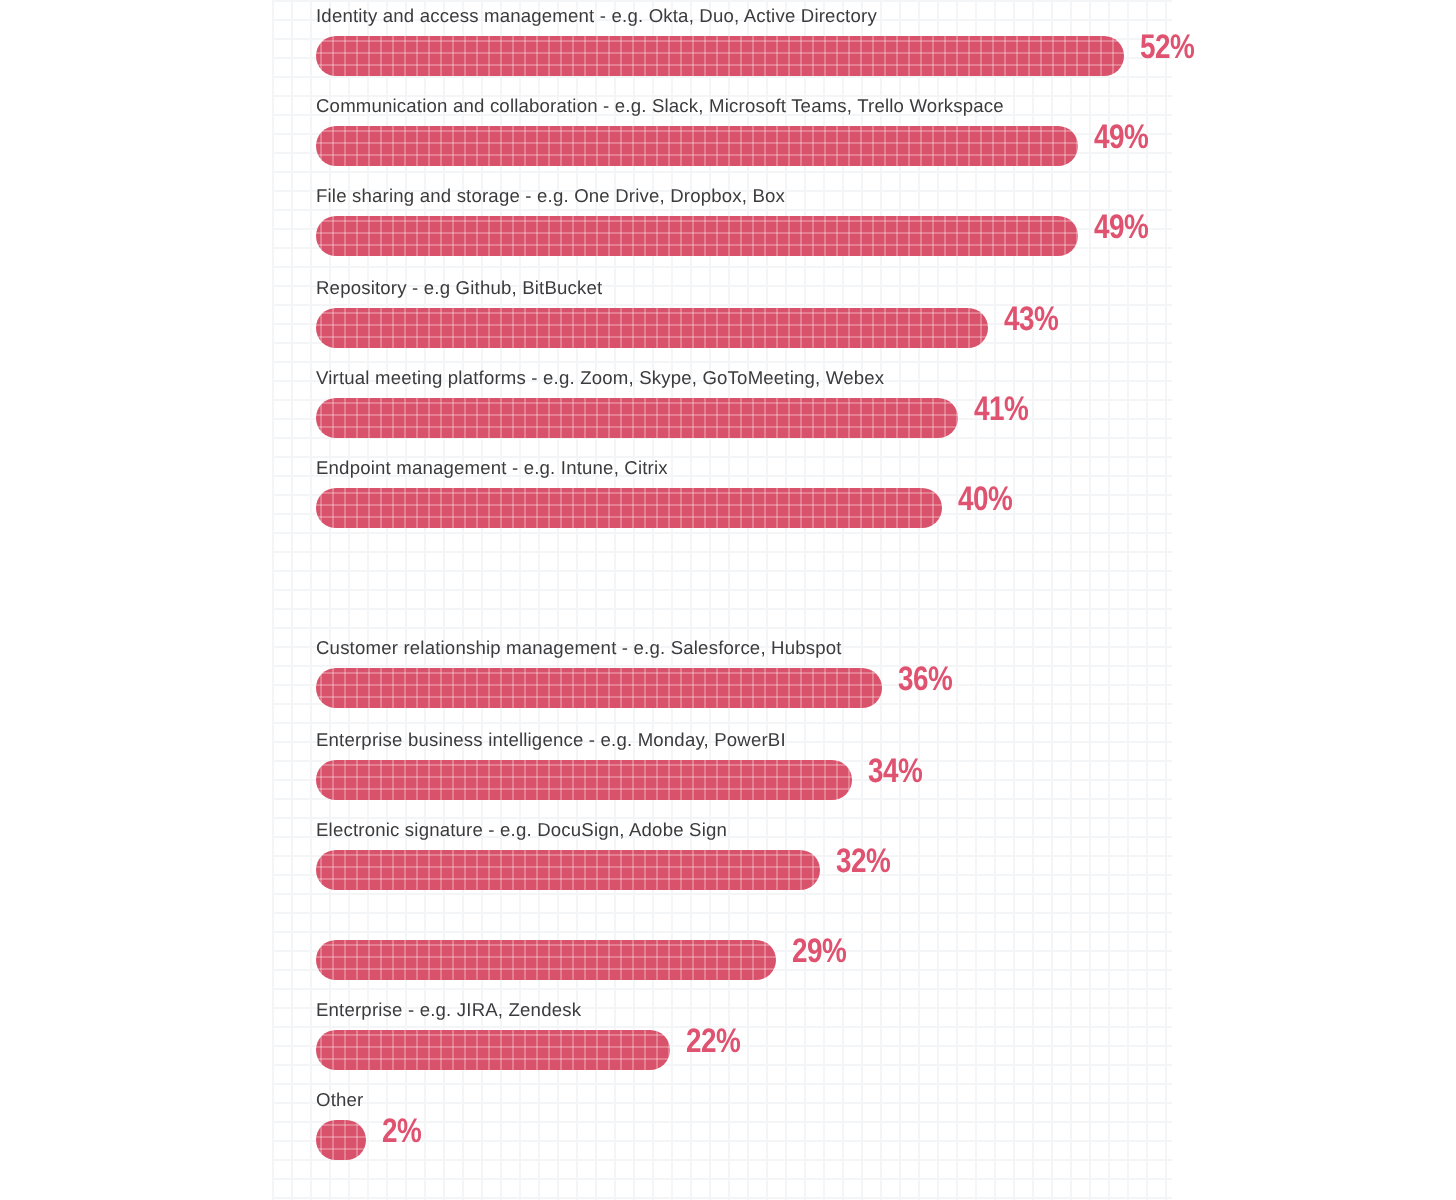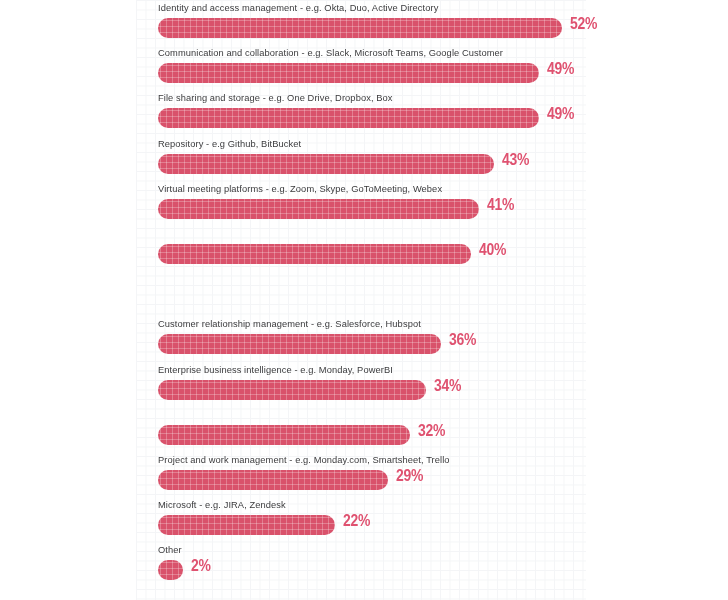--- a/index.html
+++ b/index.html
@@ -108,7 +108,7 @@
       <div class="bar-value" style="left: 412px;">52%</div>
     </div>
     <div class="bar-row" style="top: 47.2px;">
-      <div class="bar-label">Communication and collaboration - e.g. Slack, Microsoft Teams, Google Customer</div>
+      <div class="bar-label">Communication and collaboration - e.g. Slack, Microsoft Teams, Trello Workspace</div>
       <div class="bar-track" style="width: 381.269px;">
         <div class="bar-fill" style="width: 381.269px;"></div>
       </div>

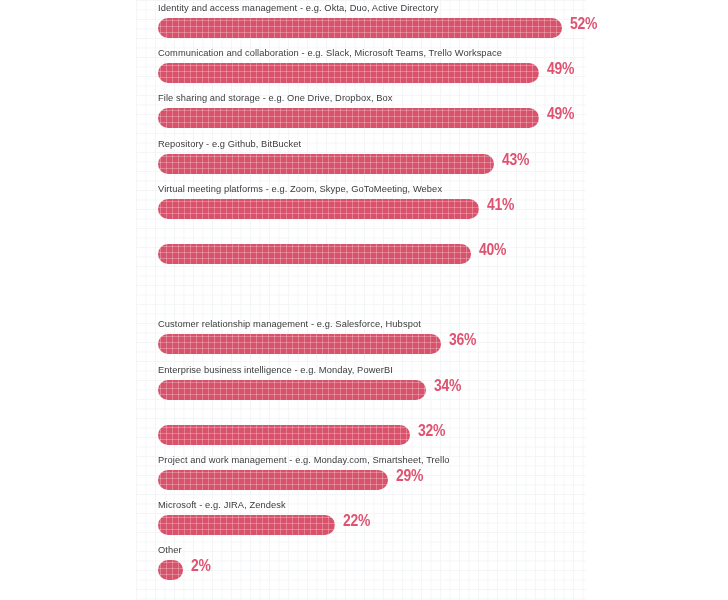--- a/index.html
+++ b/index.html
@@ -136,6 +136,7 @@
       <div class="bar-value" style="left: 328.654px;">41%</div>
     </div>
     <div class="bar-row" style="top: 228px;">
+      <div class="bar-label">Endpoint management - e.g. Intune, Citrix</div>
       <div class="bar-track" style="width: 313.077px;">
         <div class="bar-fill" style="width: 313.077px;"></div>
       </div>

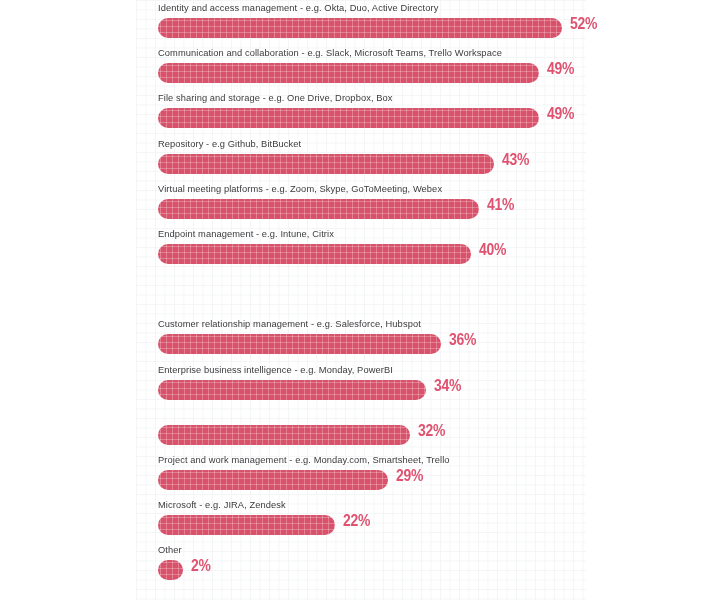--- a/index.html
+++ b/index.html
@@ -157,6 +157,7 @@
       <div class="bar-value" style="left: 275.615px;">34%</div>
     </div>
     <div class="bar-row" style="top: 408.8px;">
+      <div class="bar-label">Electronic signature - e.g. DocuSign, Adobe Sign</div>
       <div class="bar-track" style="width: 252.462px;">
         <div class="bar-fill" style="width: 252.462px;"></div>
       </div>

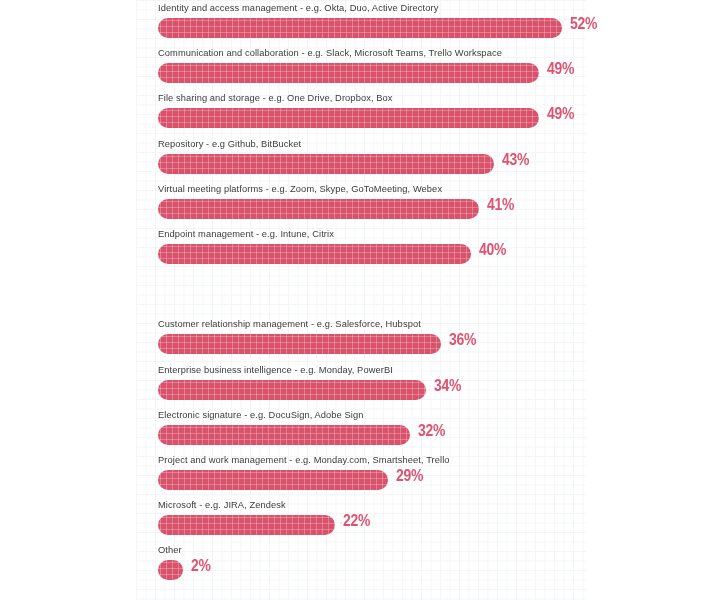--- a/index.html
+++ b/index.html
@@ -164,7 +164,6 @@
       <div class="bar-value" style="left: 260.462px;">32%</div>
     </div>
     <div class="bar-row" style="top: 454px;">
-      <div class="bar-label">Project and work management - e.g. Monday.com, Smartsheet, Trello</div>
       <div class="bar-track" style="width: 229.731px;">
         <div class="bar-fill" style="width: 229.731px;"></div>
       </div>

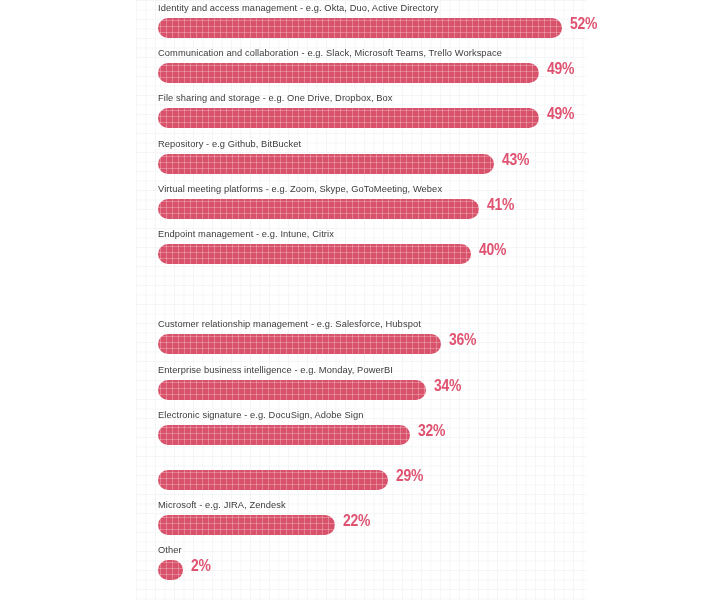--- a/index.html
+++ b/index.html
@@ -170,7 +170,7 @@
       <div class="bar-value" style="left: 237.731px;">29%</div>
     </div>
     <div class="bar-row" style="top: 499.2px;">
-      <div class="bar-label">Microsoft - e.g. JIRA, Zendesk</div>
+      <div class="bar-label">Enterprise - e.g. JIRA, Zendesk</div>
       <div class="bar-track" style="width: 176.692px;">
         <div class="bar-fill" style="width: 176.692px;"></div>
       </div>

